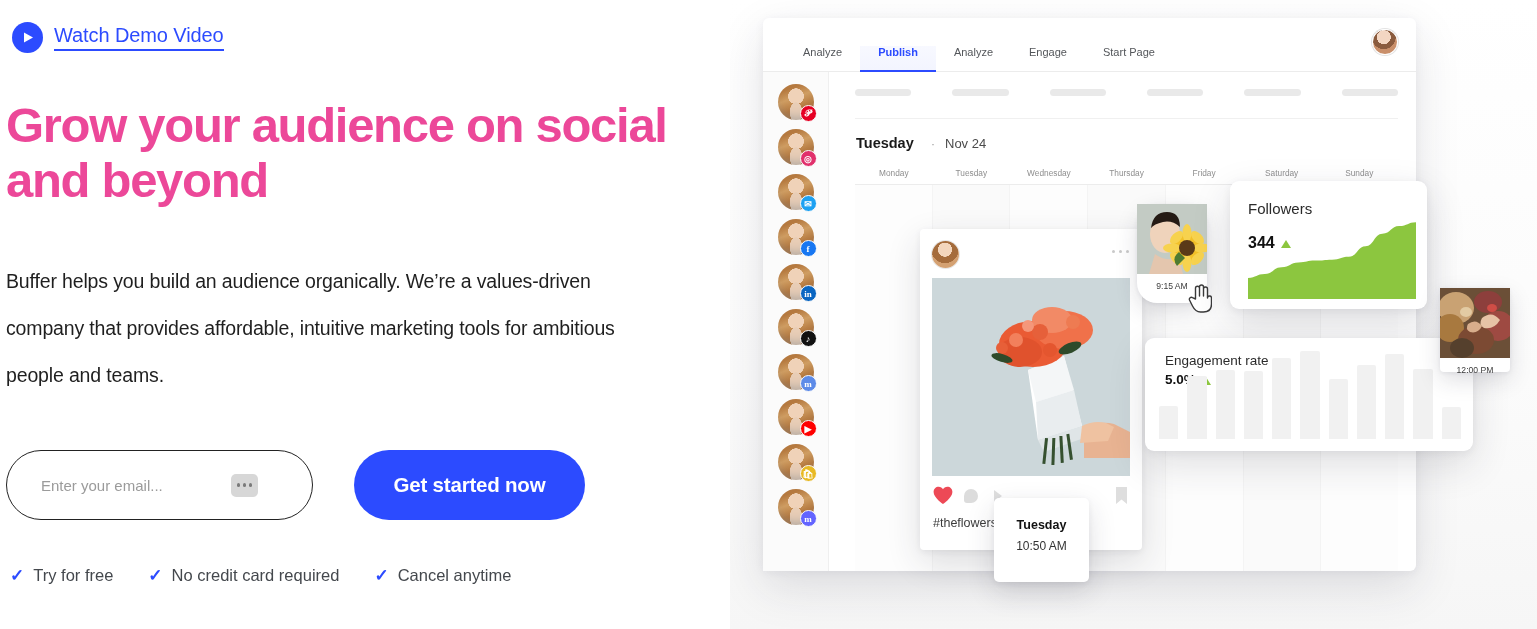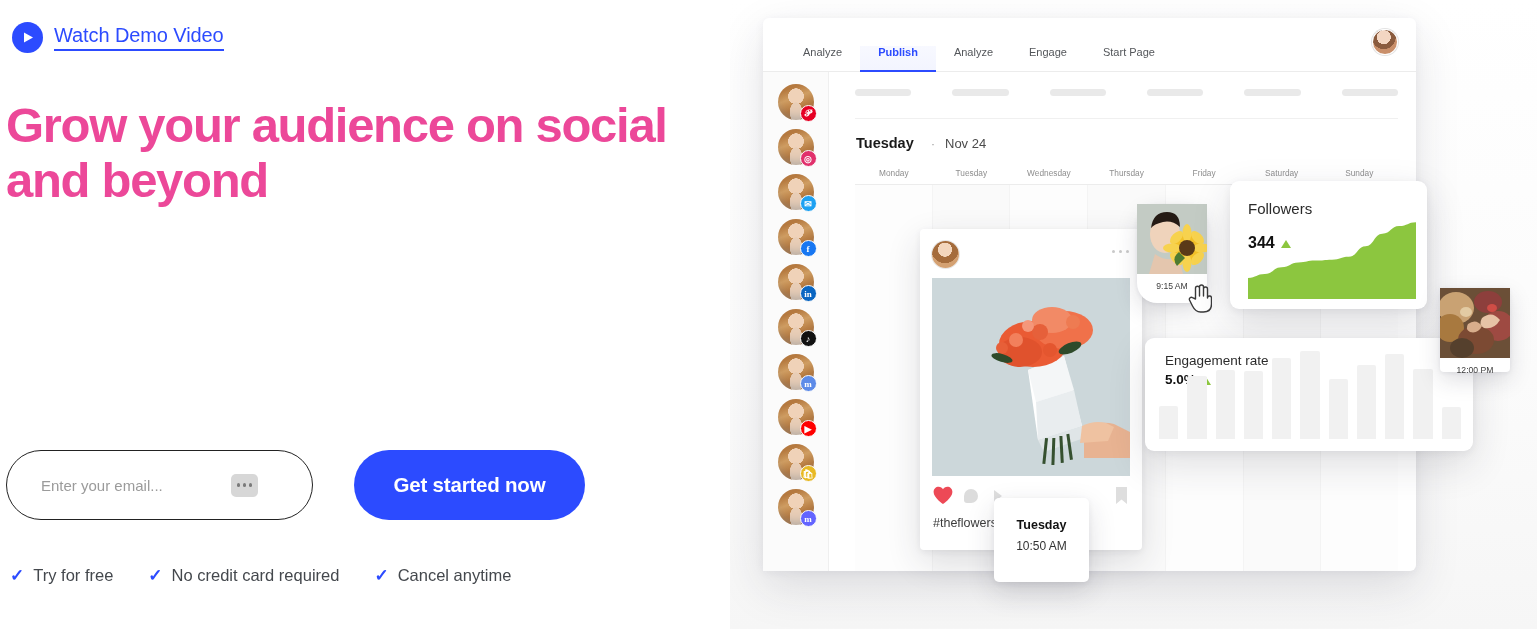--- a/index.html
+++ b/index.html
@@ -217,6 +217,7 @@
 
     <h1 class="headline">Grow your audience on social and beyond</h1>
 
+    <p class="subhead">Buffer helps you build an audience organically. We’re a values-driven company that provides affordable, intuitive marketing tools for ambitious people and teams.</p>
 
     <div class="form-row">
       <div class="email-wrap">

